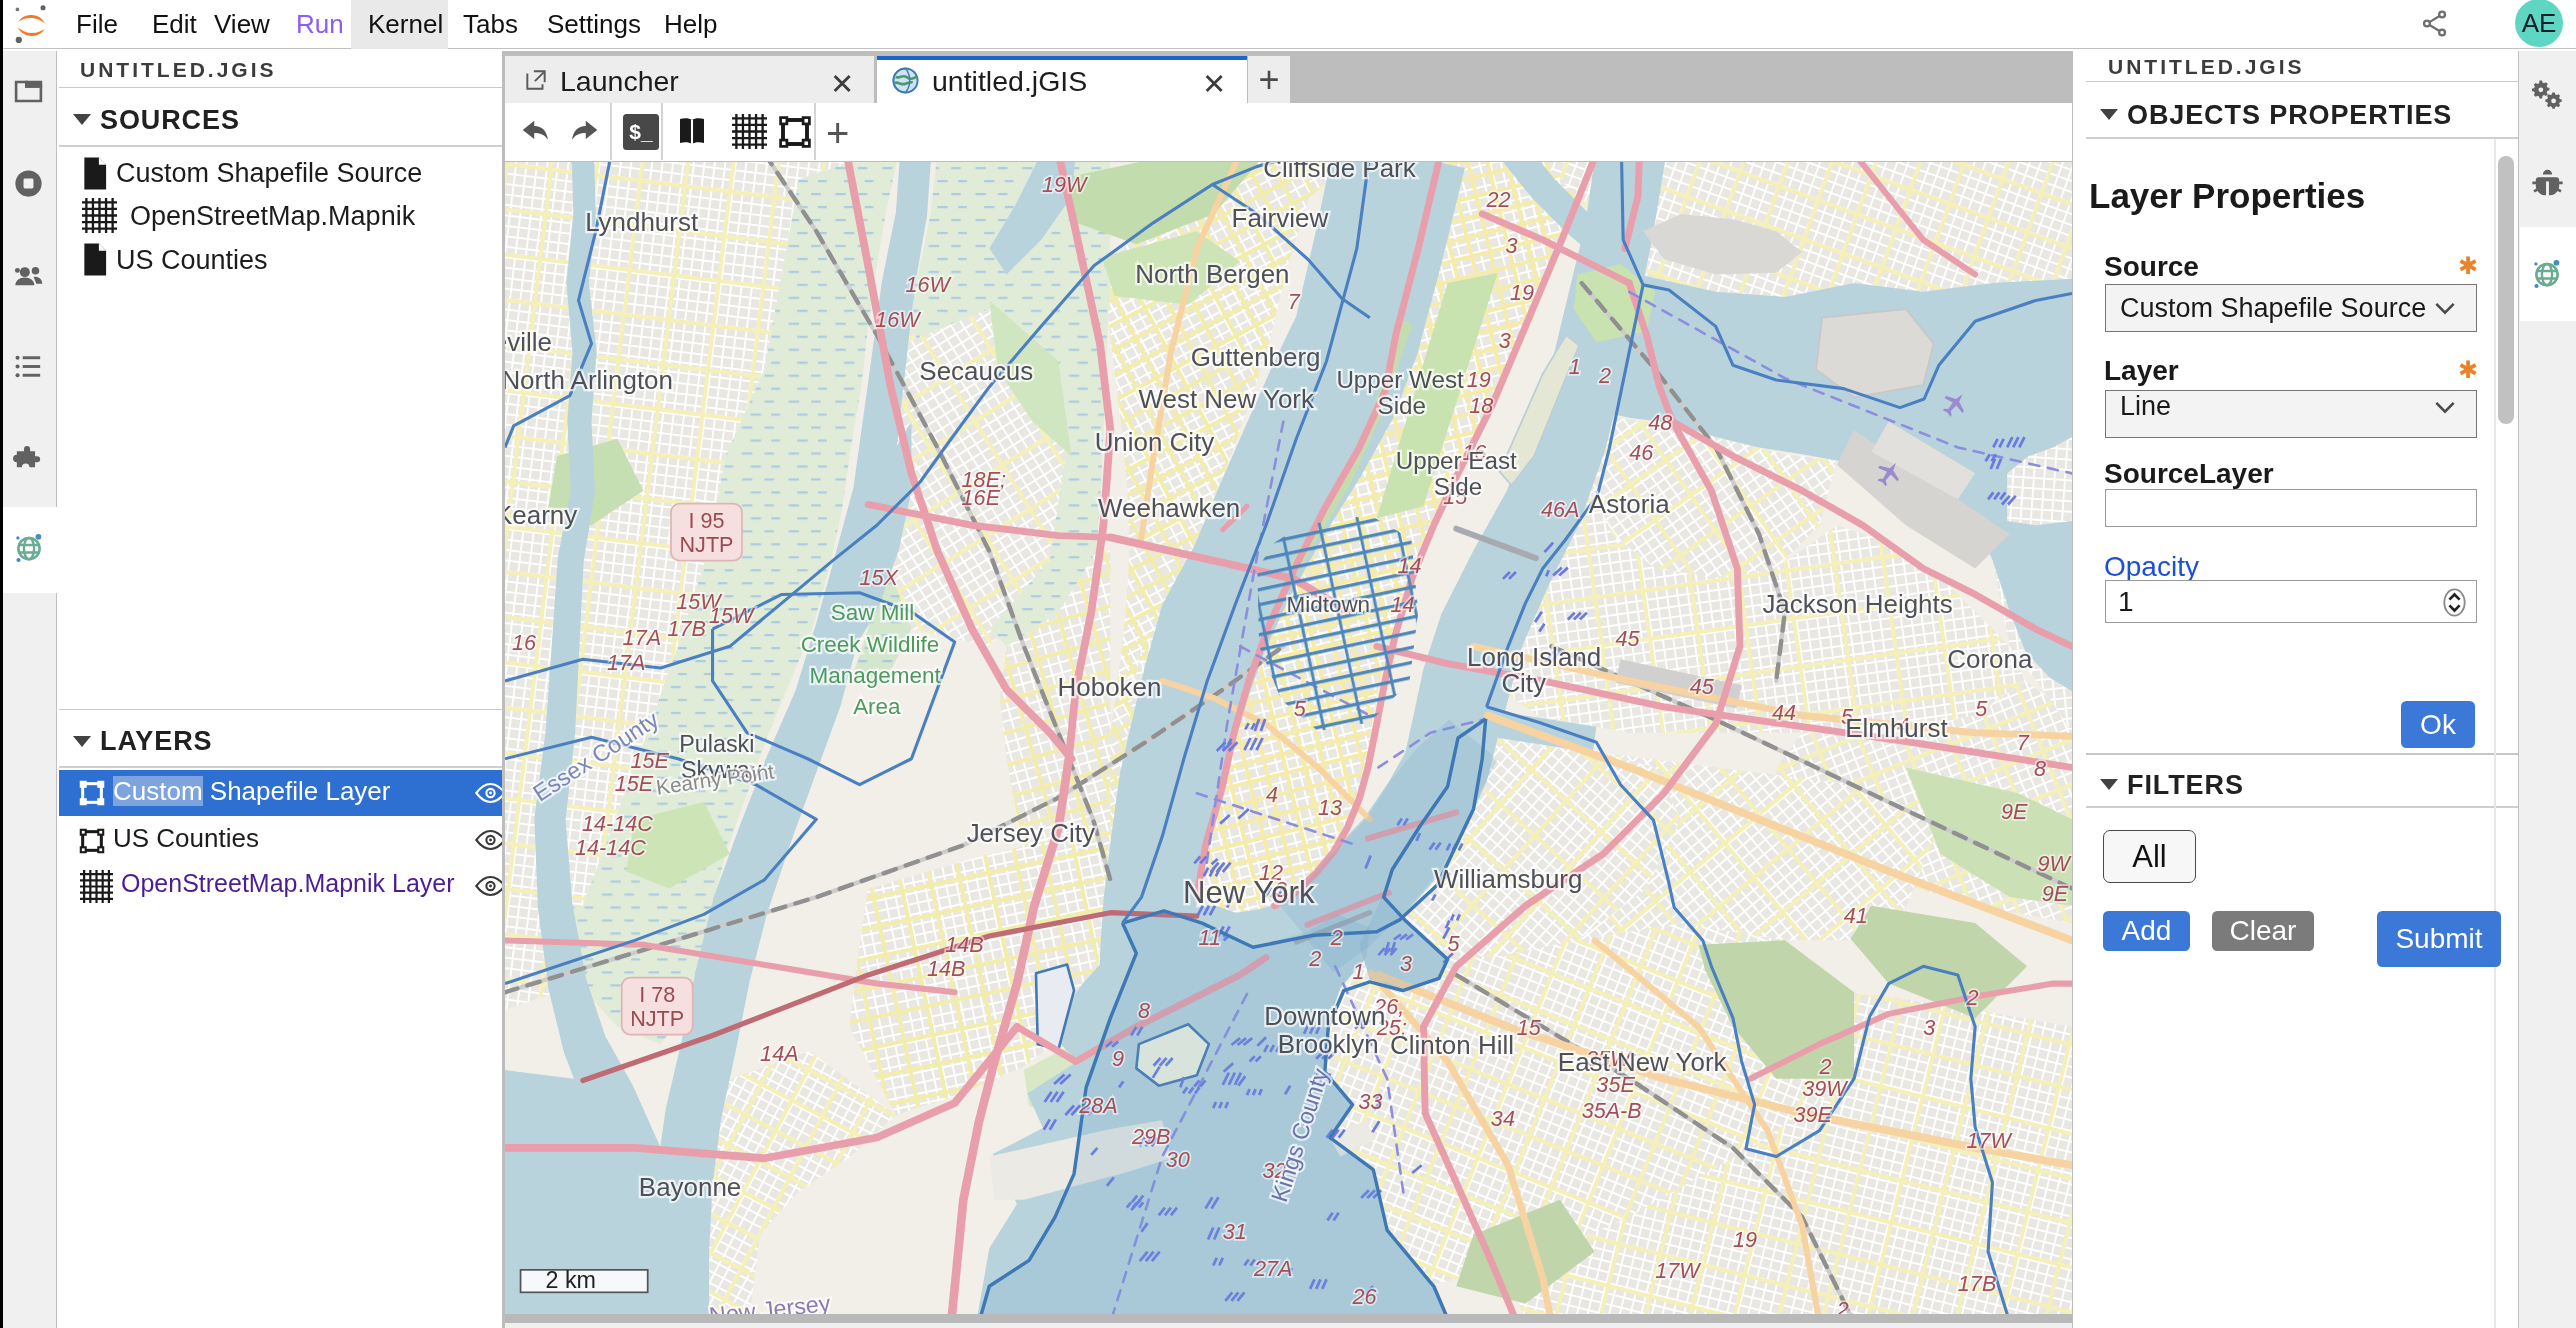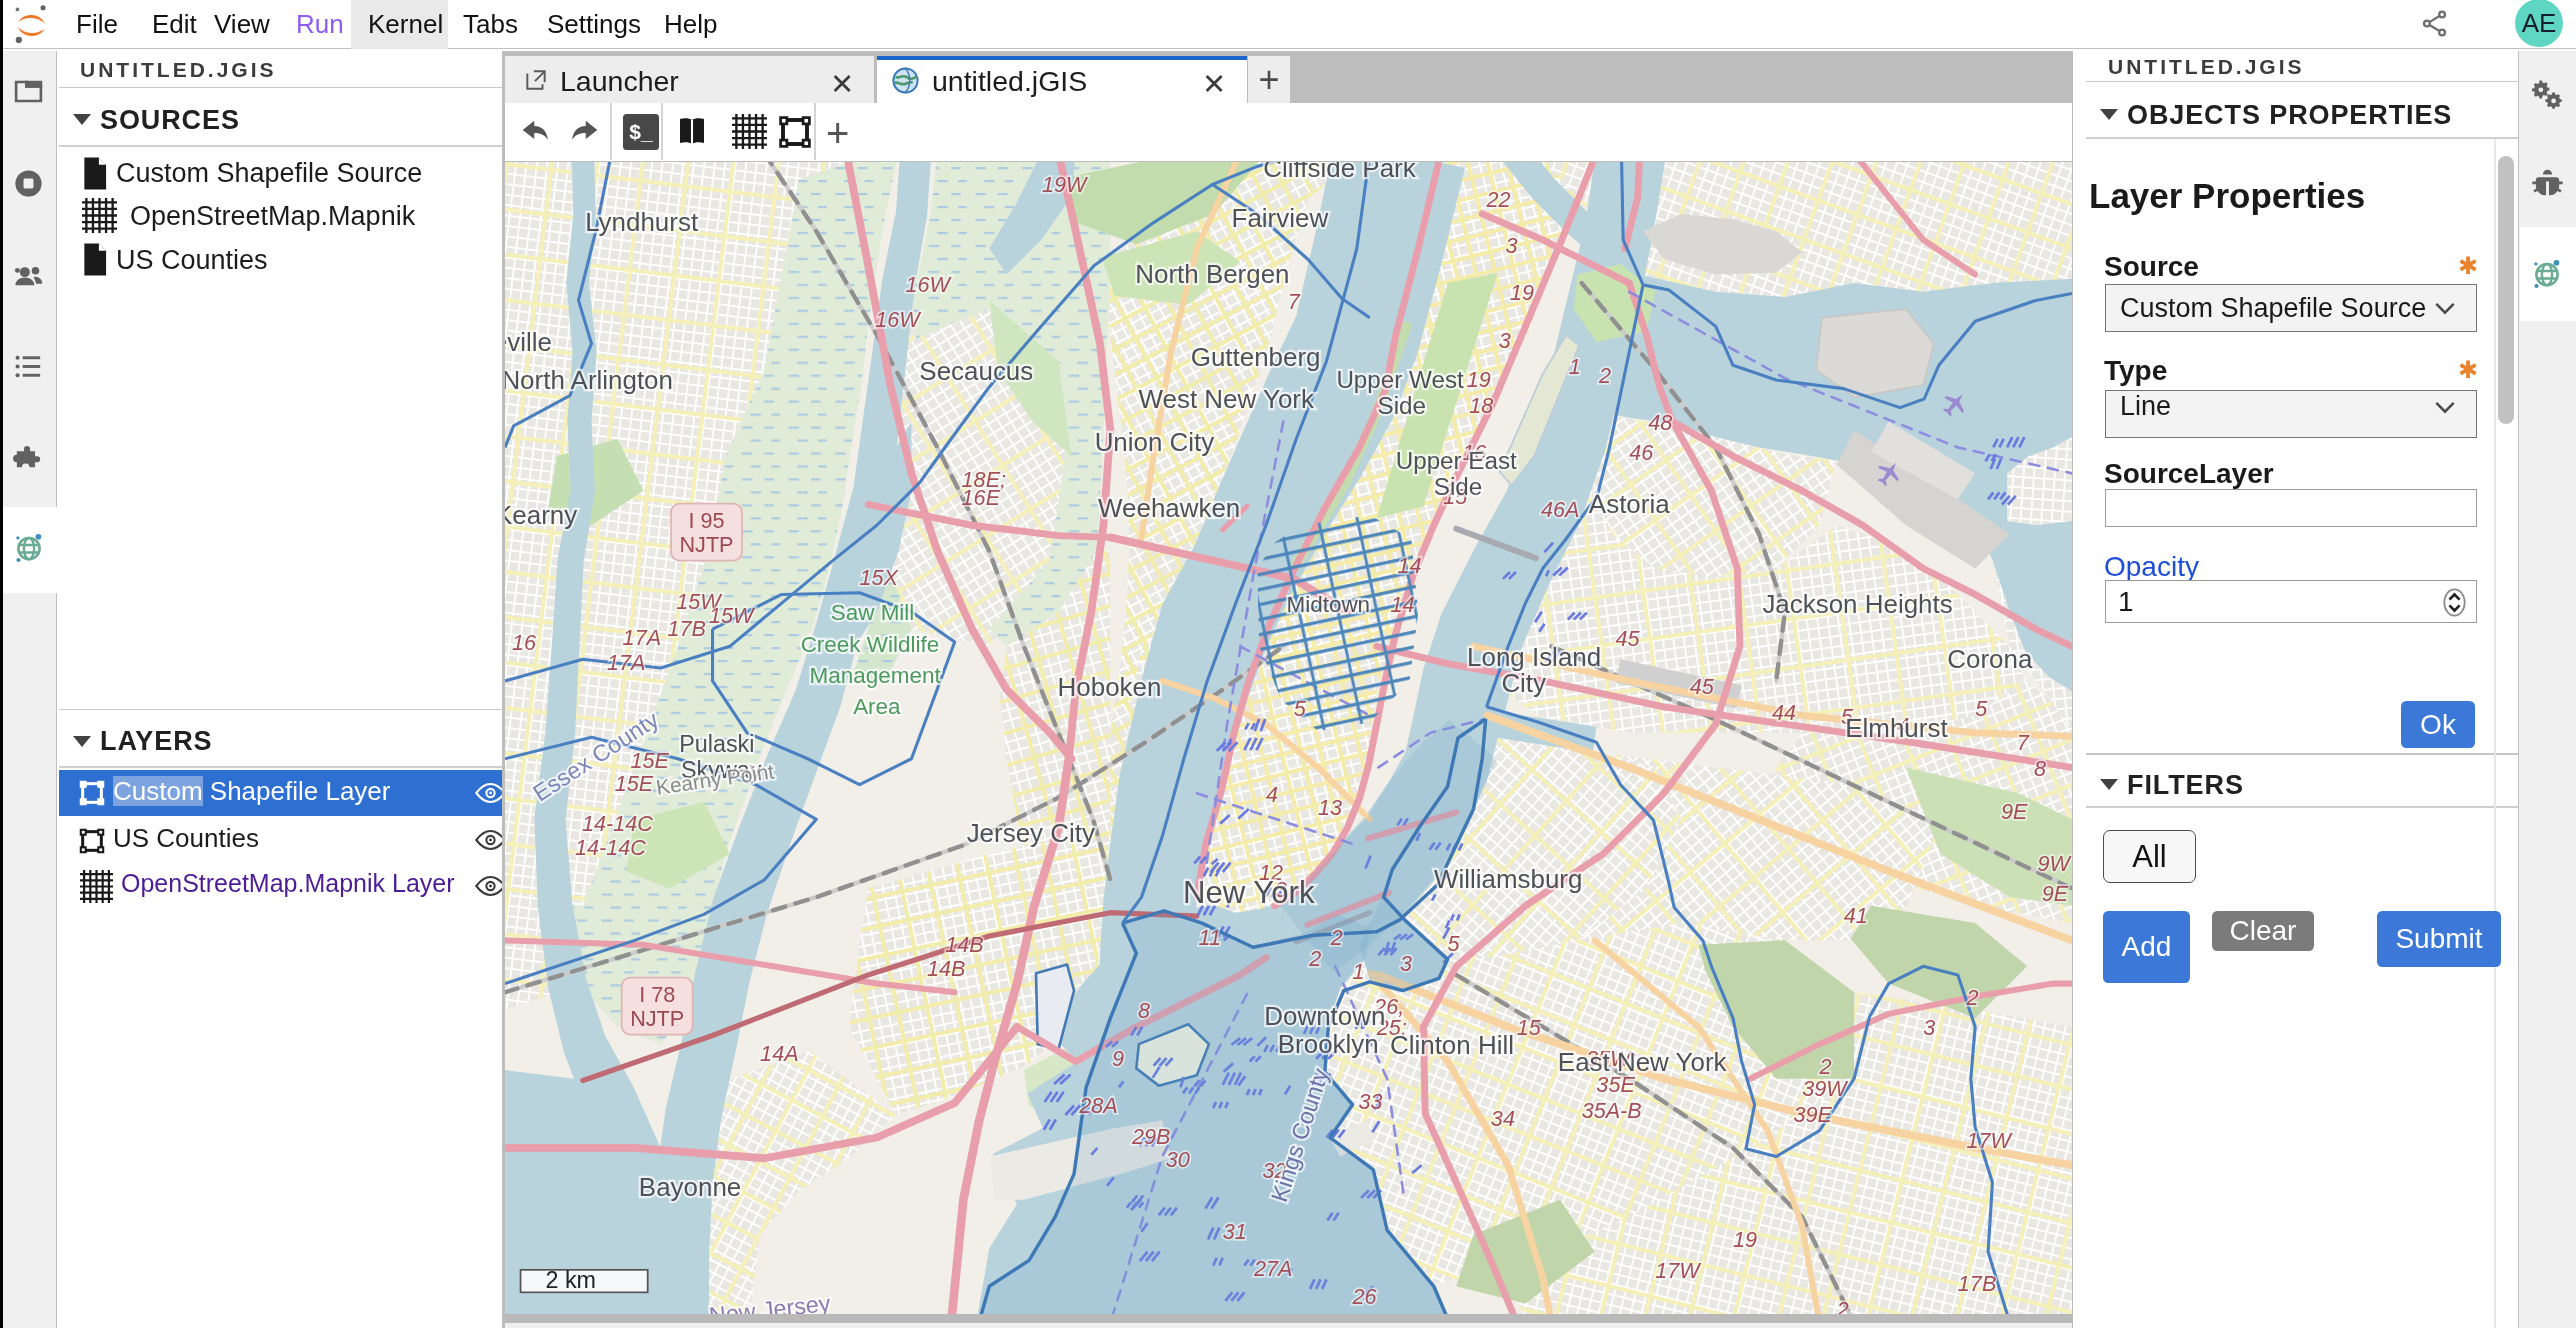--- a/index.html
+++ b/index.html
@@ -233,7 +233,7 @@
 <svg class="abs" style="left:2432px;top:297px" width="26" height="22.5" viewBox="0 0 24 20">
     <path d="M4 6l8 8 8-8" fill="none" stroke="#4a4a4a" stroke-width="2.4"></path>
   </svg>
-<div class="abs" style="left:2104px;top:355px;font-size:28px;font-weight:bold;color:#1a1a1a">Type</div>
+<div class="abs" style="left:2104px;top:355px;font-size:28px;font-weight:bold;color:#1a1a1a">Layer</div>
 <div class="abs" style="left:2458px;top:356px;font-size:24px;color:#e8832c">✱</div>
 <div class="abs" style="left:2105px;top:390px;width:372px;height:48px;background:#f3f3f3;border:1.7px solid #757575;display:flex;align-items:flex-start">
     <span style="font-size:27px;color:#1a1a1a;margin-left:14px">Line</span>

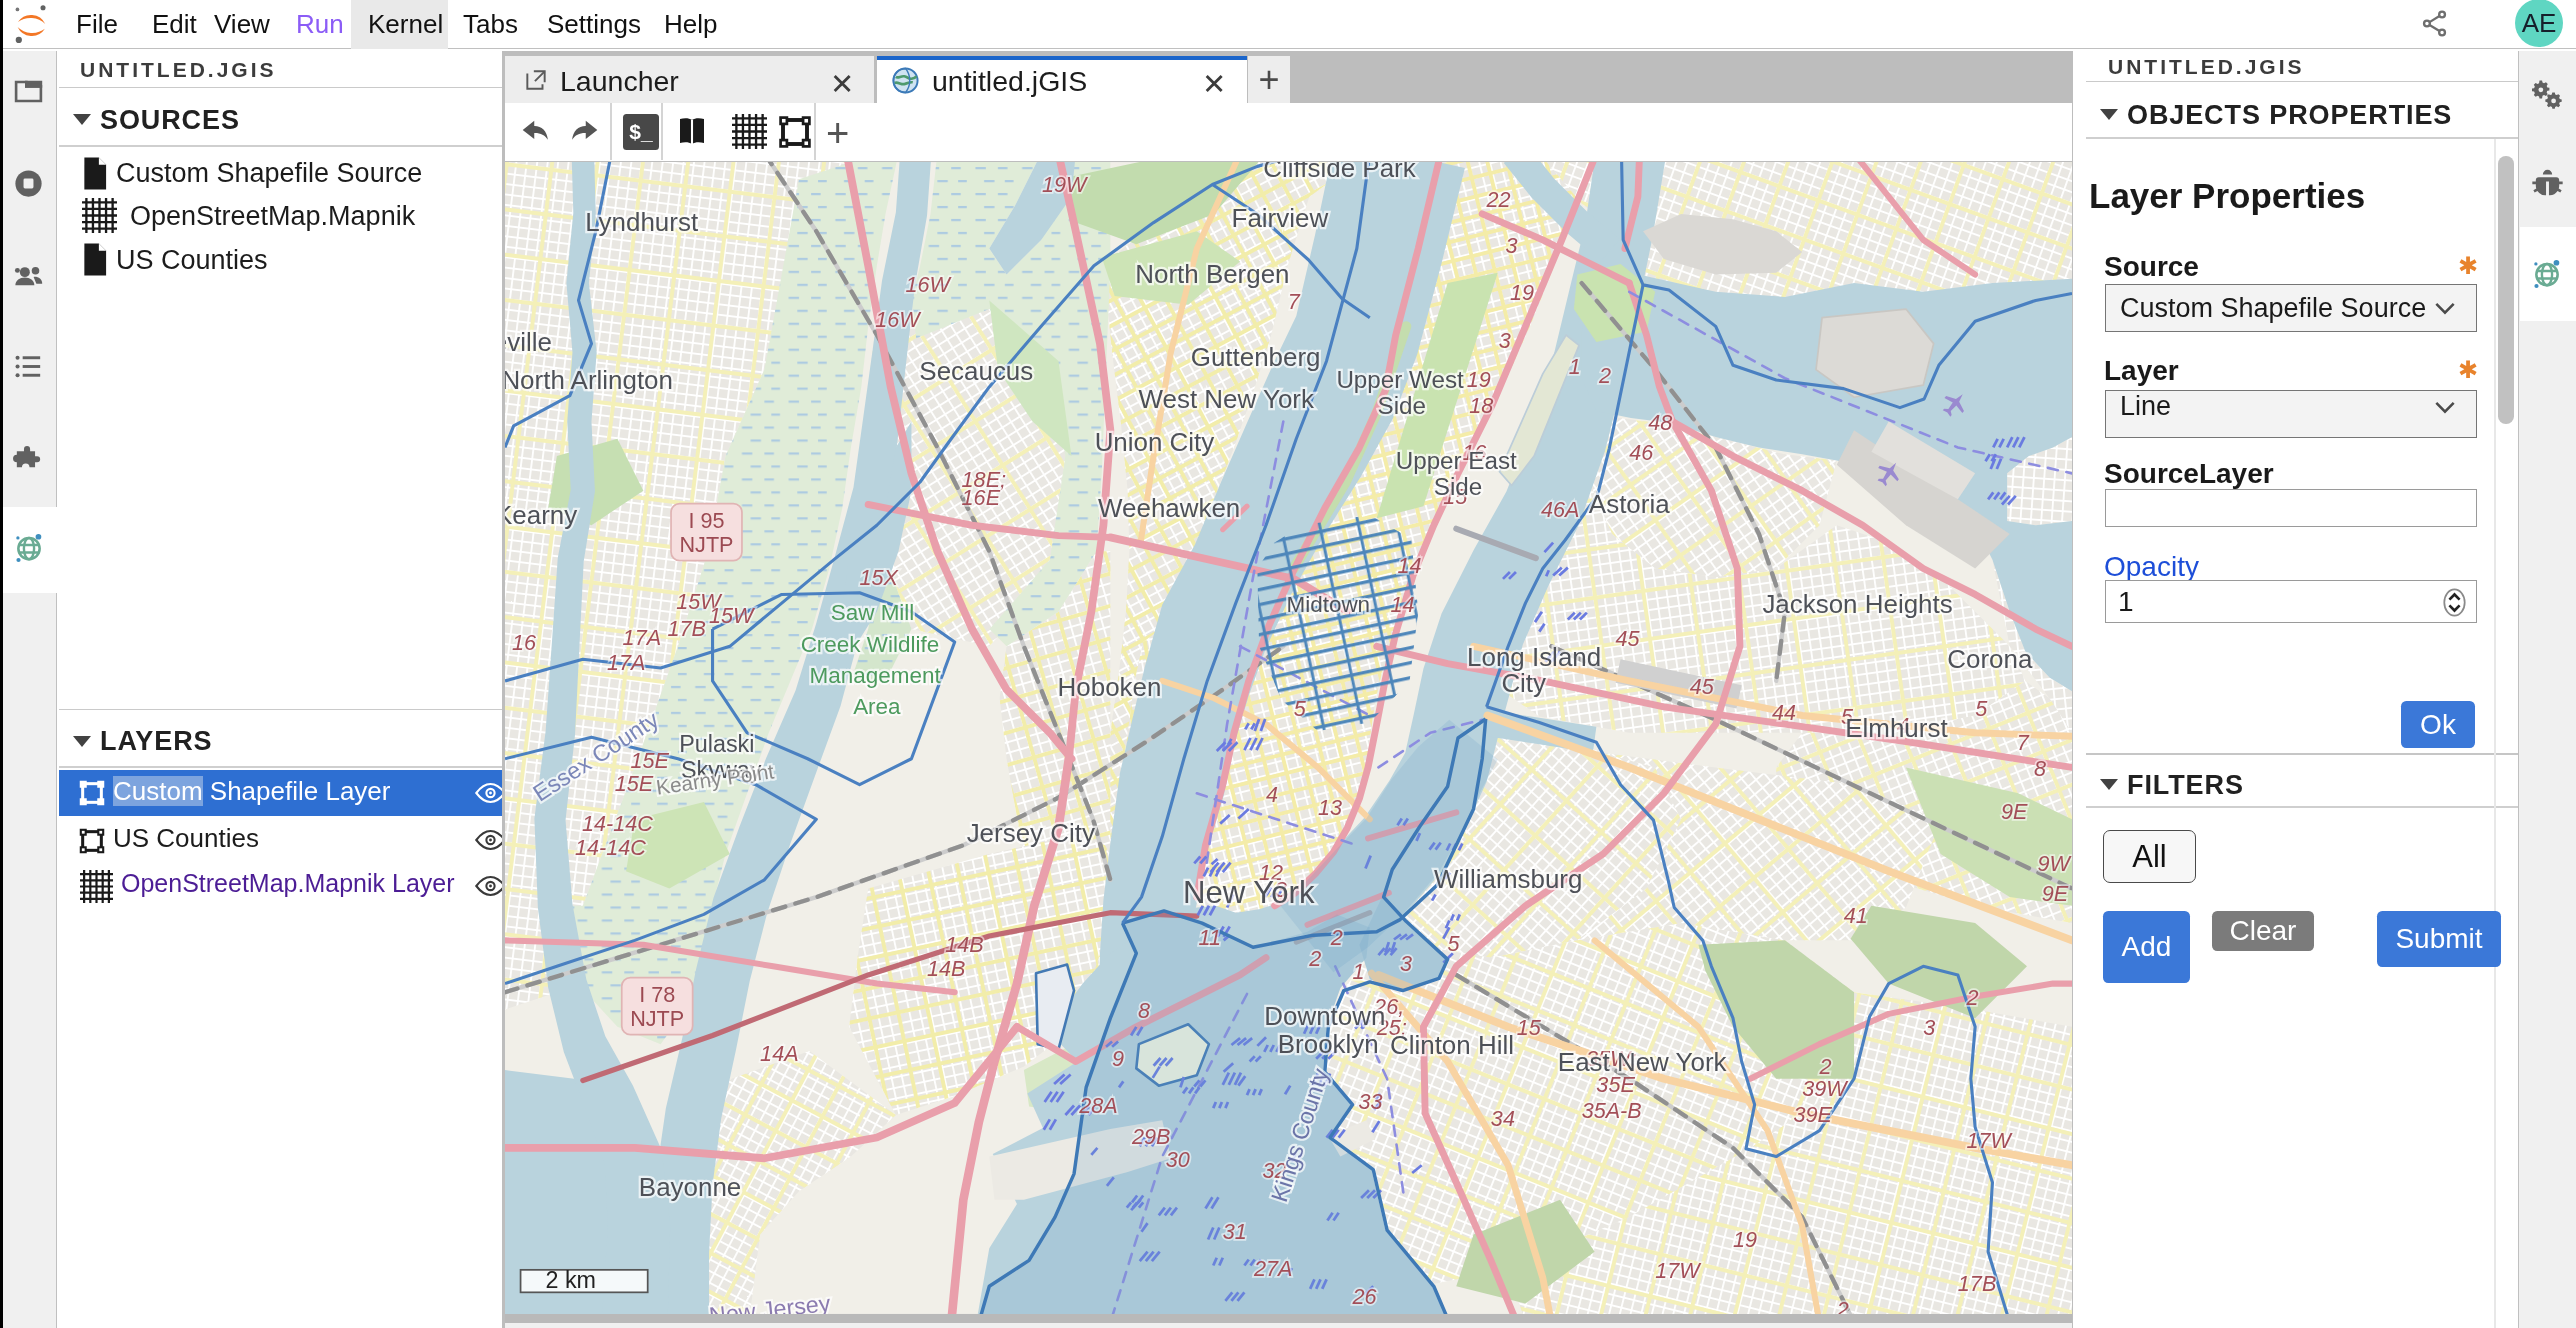--- a/index.html
+++ b/index.html
@@ -257,7 +257,7 @@
 <div class="abs" style="left:2100px;top:775px"><span class="caret"></span></div>
 <div class="abs sect" style="left:2127px;top:770px">FILTERS</div>
 <div class="abs" style="left:2103px;top:830px;width:93px;height:53px;background:#f7f7f7;border:1.7px solid #4a4a4a;border-radius:7px;display:flex;align-items:center;justify-content:center;font-size:31px;color:#111">All</div>
-<div class="btn" style="left:2103px;top:911px;width:87px;height:72px;background:#3b78d8">Add</div>
+<div class="btn" style="left:2103px;top:911px;width:87px;height:40px;background:#3b78d8">Add</div>
 <div class="btn" style="left:2212px;top:911px;width:102px;height:40px;background:#7b7b7b">Clear</div>
 <div class="btn" style="left:2377px;top:911px;width:124px;height:56px;background:#3b78d8">Submit</div>
 <div class="abs" style="left:2494px;top:139px;width:1.7px;height:1189px;background:#e8e8e8"></div>

